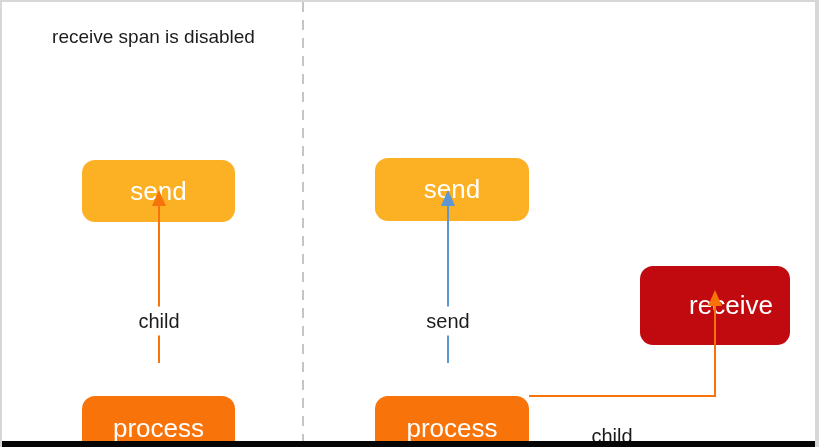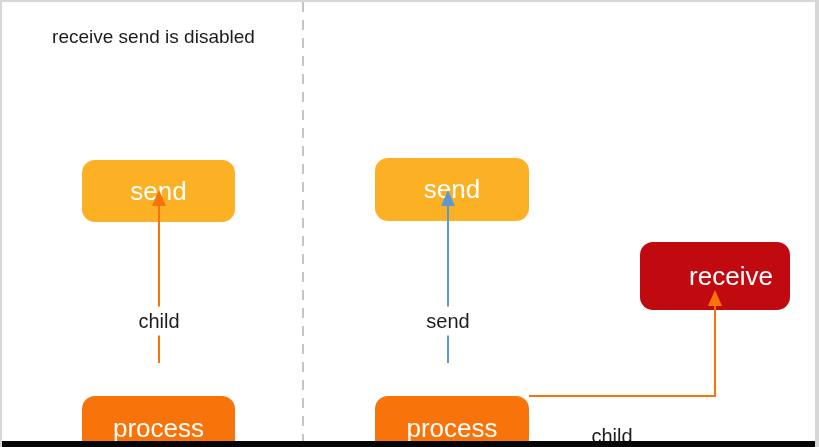--- a/index.html
+++ b/index.html
@@ -71,7 +71,7 @@
 
   <div class="divider"></div>
 
-  <div class="panel-title left">receive send is disabled</div>
+  <div class="panel-title left">receive span is disabled</div>
 
   <div class="node amber send-left">
     <span>send</span>

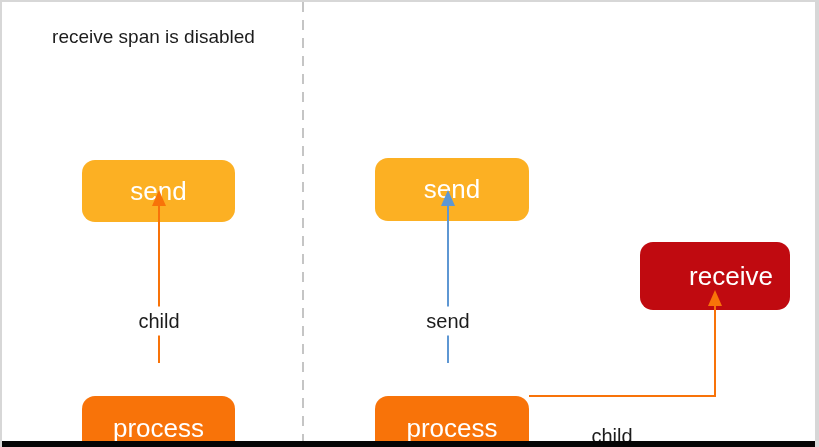--- a/index.html
+++ b/index.html
@@ -42,7 +42,7 @@
   .process-left{left:80px;top:361px;width:153px;height:64px;}
   .send-right{left:373px;top:123px;width:154px;height:63px;}
   .process-right{left:373px;top:361px;width:154px;height:64px;}
-  .receive-right{left:638px;top:207px;width:150px;height:68px;padding-left:32px;}
+  .receive-right{left:638px;top:231px;width:150px;height:79px;padding-left:32px;}
   .vline{position:absolute;width:2px;}
   .hline{position:absolute;height:2px;}
   .line-orange{background:var(--orange,#F87309);}

